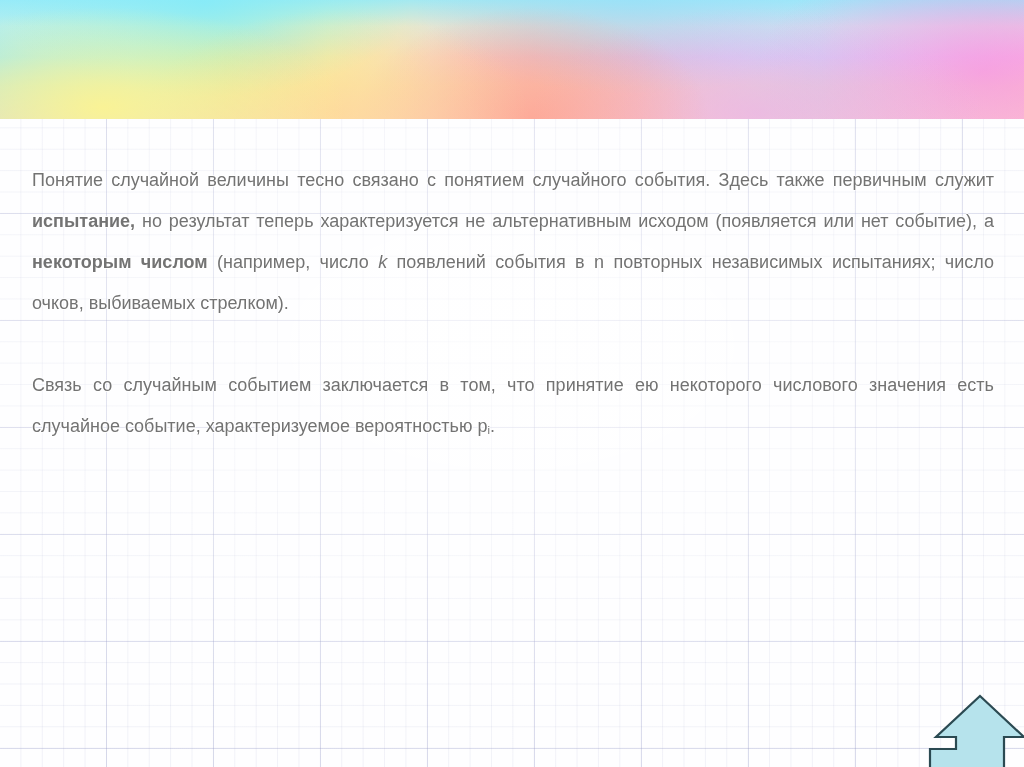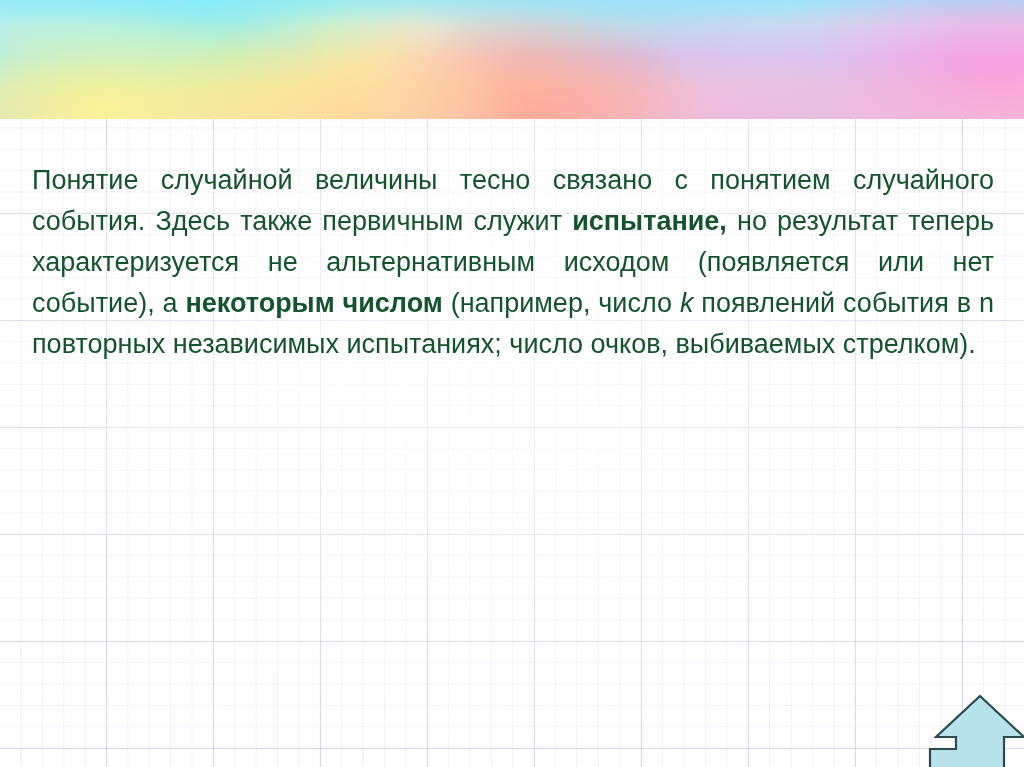--- a/index.html
+++ b/index.html
@@ -130,9 +130,9 @@
     z-index: 5;
   }
   .para {
-    color: #14532d;
+    color: #737373;
     font-family: "Liberation Sans", sans-serif;
-    font-size: 27px;
+    font-size: 18px;
     line-height: 41px;
     text-align: justify;
     text-justify: inter-word;

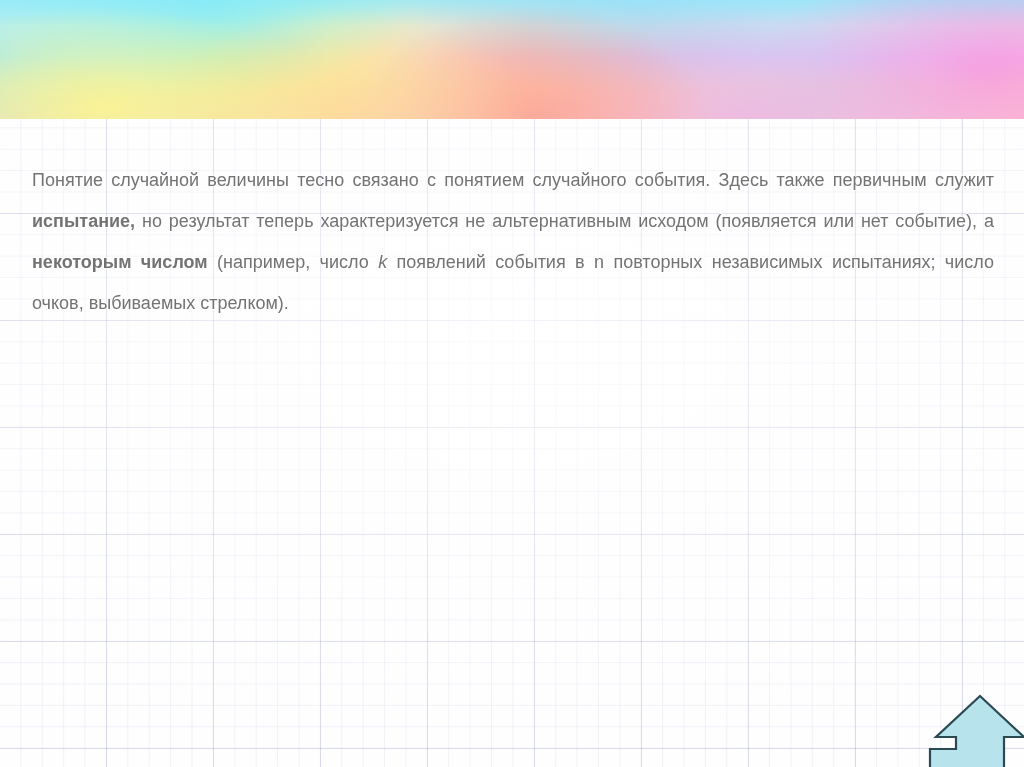--- a/index.html
+++ b/index.html
@@ -193,6 +193,9 @@
       <span>Понятие случайной величины тесно связано с понятием случайного события. Здесь также первичным служит </span><b class="strong">испытание,</b><span> но результат теперь характеризуется не альтернативным исходом (появляется или нет событие), а </span><b class="strong">некоторым числом</b><span> (например, число </span><i class="ital">k</i><span> появлений события в </span><span class="var-up">n</span><span> повторных независимых испытаниях; число очков, выбиваемых стрелком).</span>
     </p>
 
+    <p class="para">
+      <span>Связь со случайным событием заключается в том, что принятие ею некоторого числового значения есть случайное событие, характеризуемое вероятностью </span><span class="var-up">p</span><sub class="sub">i</sub><span>.</span>
+    </p>
 
   </div>
 

